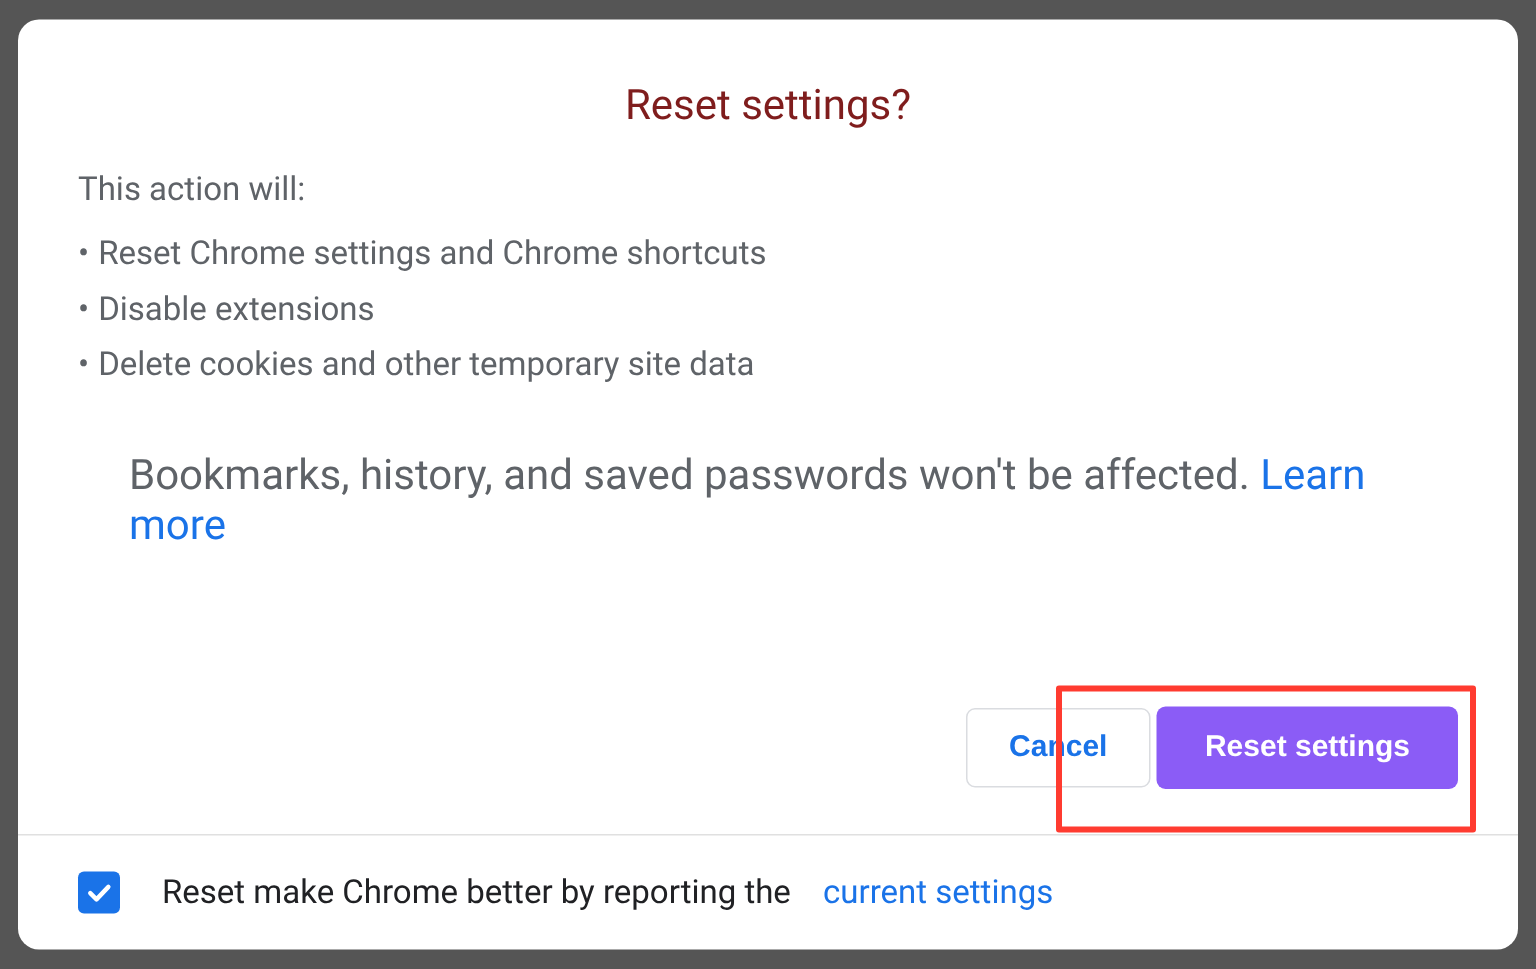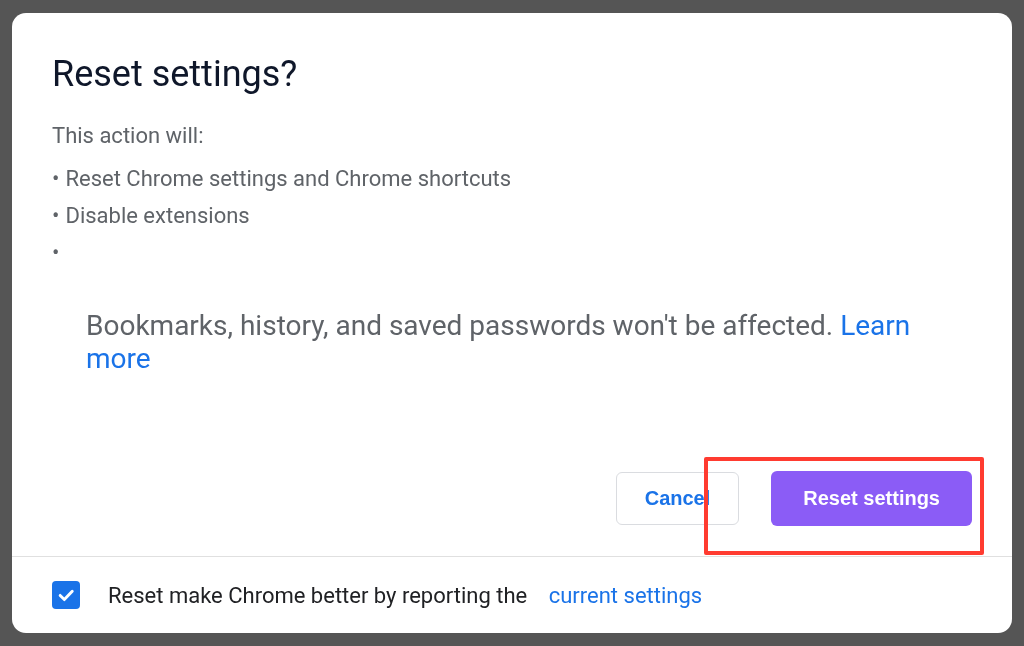--- a/index.html
+++ b/index.html
@@ -23,10 +23,11 @@
       position: relative;
     }
     .dialog-title {
-      font-size: 36px;
+      font-size: 28px;
       font-weight: 400;
-      color: #0f172a;
+      color: #7f1d1d;
       margin-bottom: 28px;
+      text-align: center;
     }
     .intro {
       font-size: 22px;

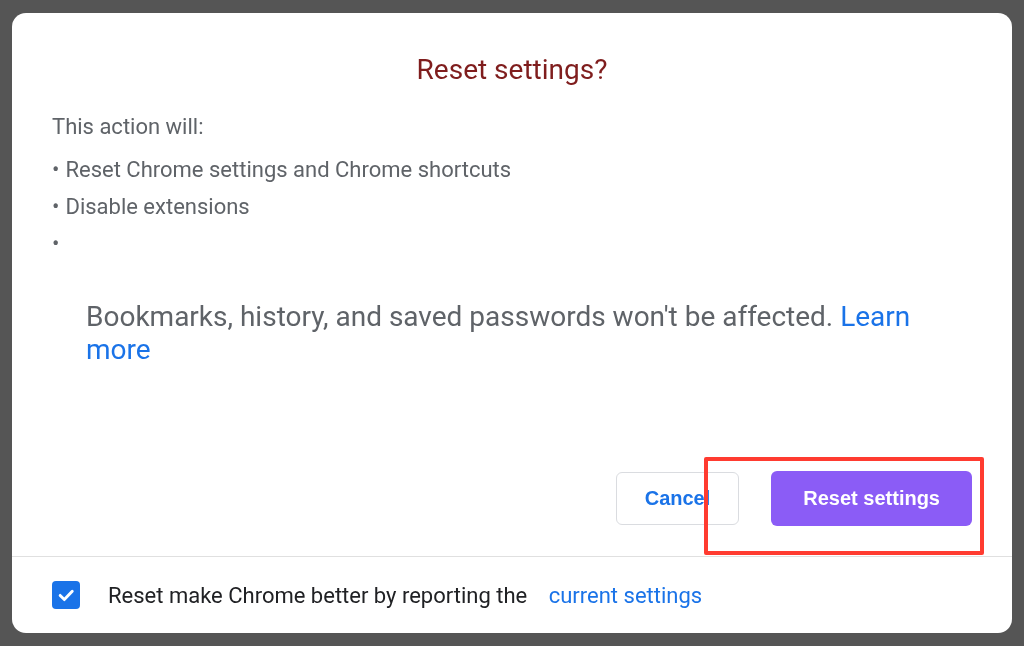--- a/index.html
+++ b/index.html
@@ -149,6 +149,7 @@
       </div>
     <div class="row">
         <span>•</span>
+        <span>Delete cookies and other temporary site data</span>
       </div>
   </div>
 

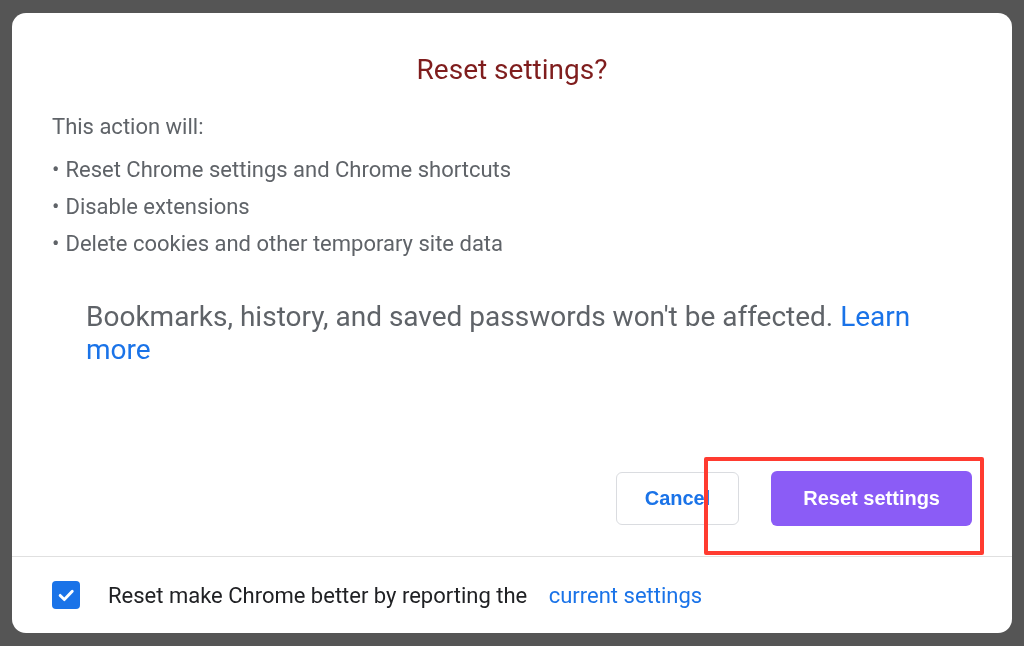--- a/index.html
+++ b/index.html
@@ -61,7 +61,7 @@
       display: flex;
       justify-content: flex-end;
       align-items: center;
-      gap: 32px;
+      gap: 4px;
       margin-top: auto;
       margin-bottom: 30px;
       position: relative;

